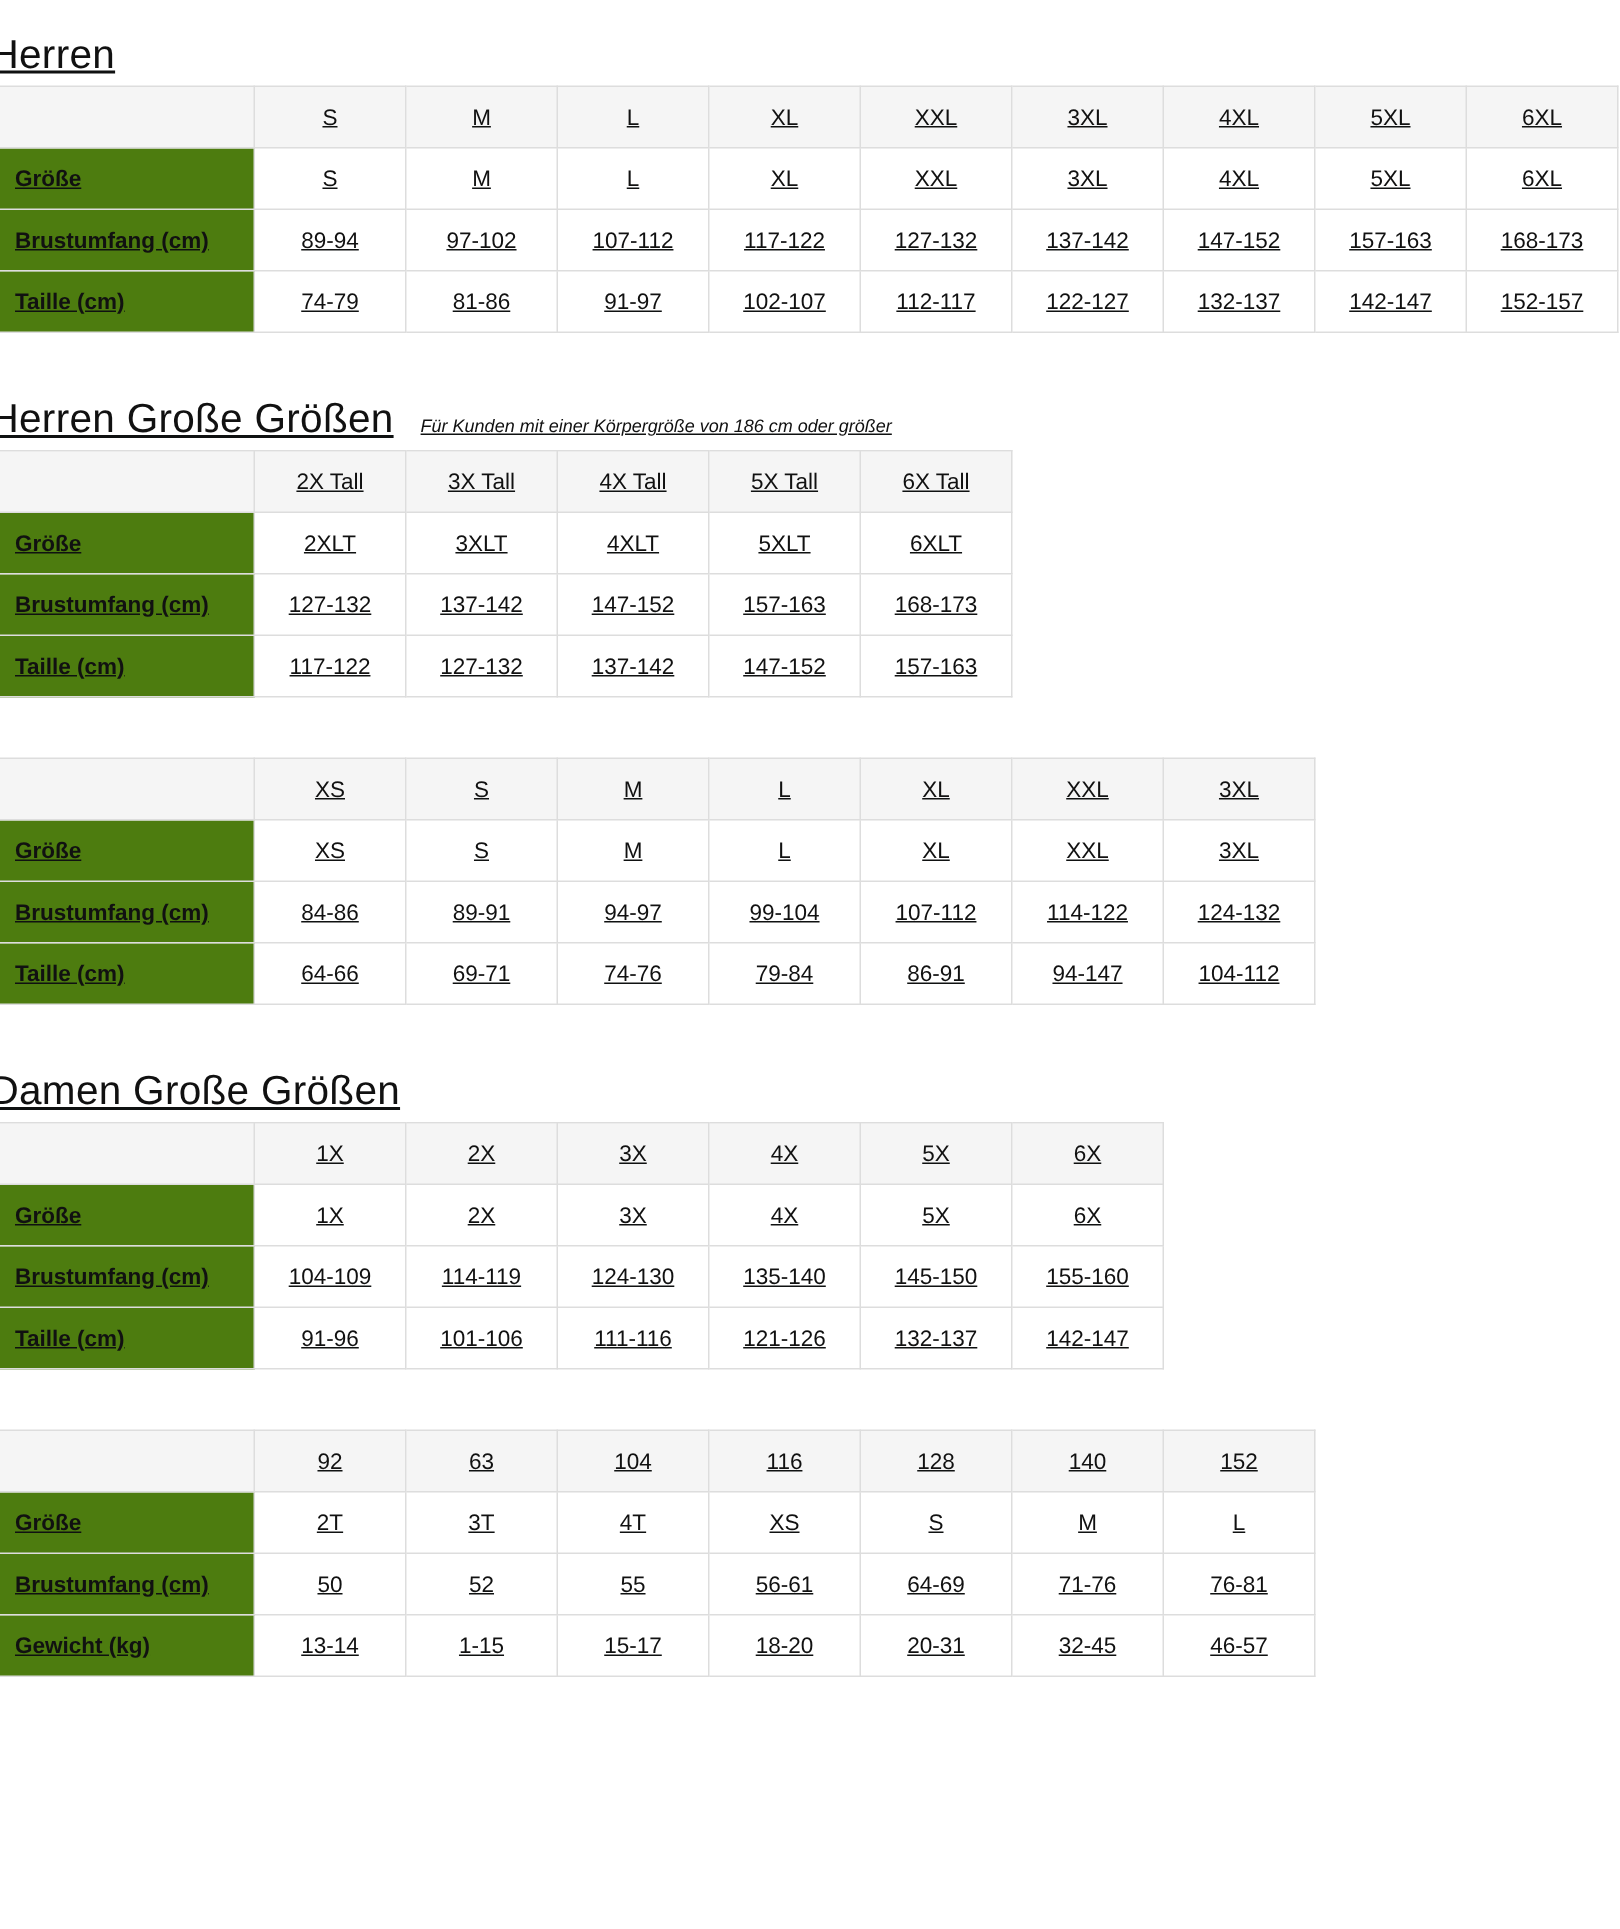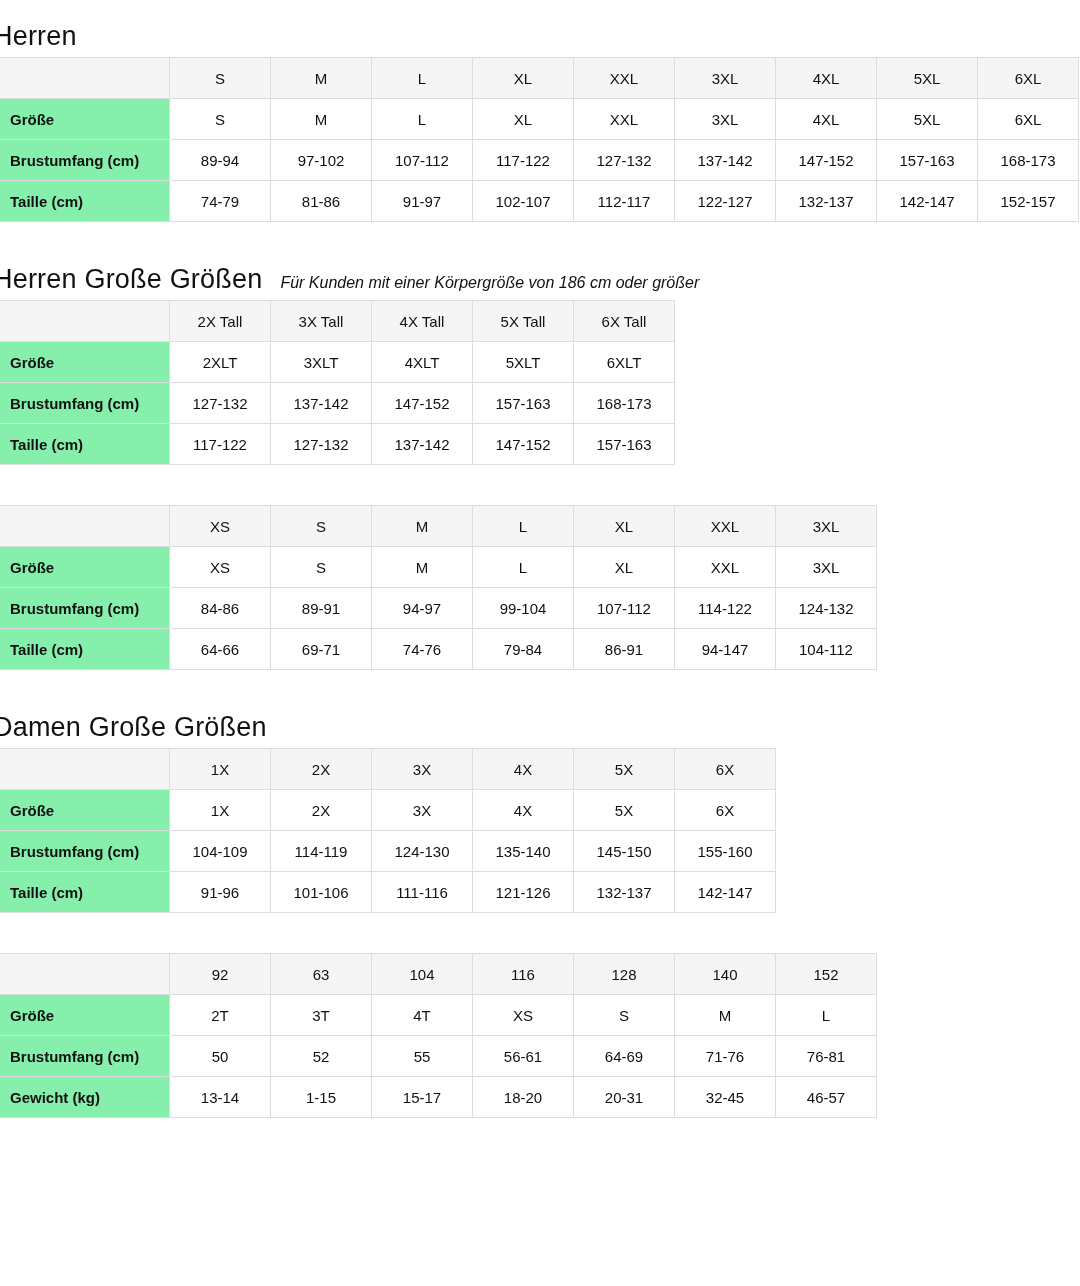--- a/index.html
+++ b/index.html
@@ -16,7 +16,7 @@
     font-family: "Liberation Sans", sans-serif;
     color: #0f1111;
   }
-  .section { margin: 0; }
+  .section { margin: 0; text-decoration: underline; }
   .heading-row {
     display: flex;
     align-items: baseline;

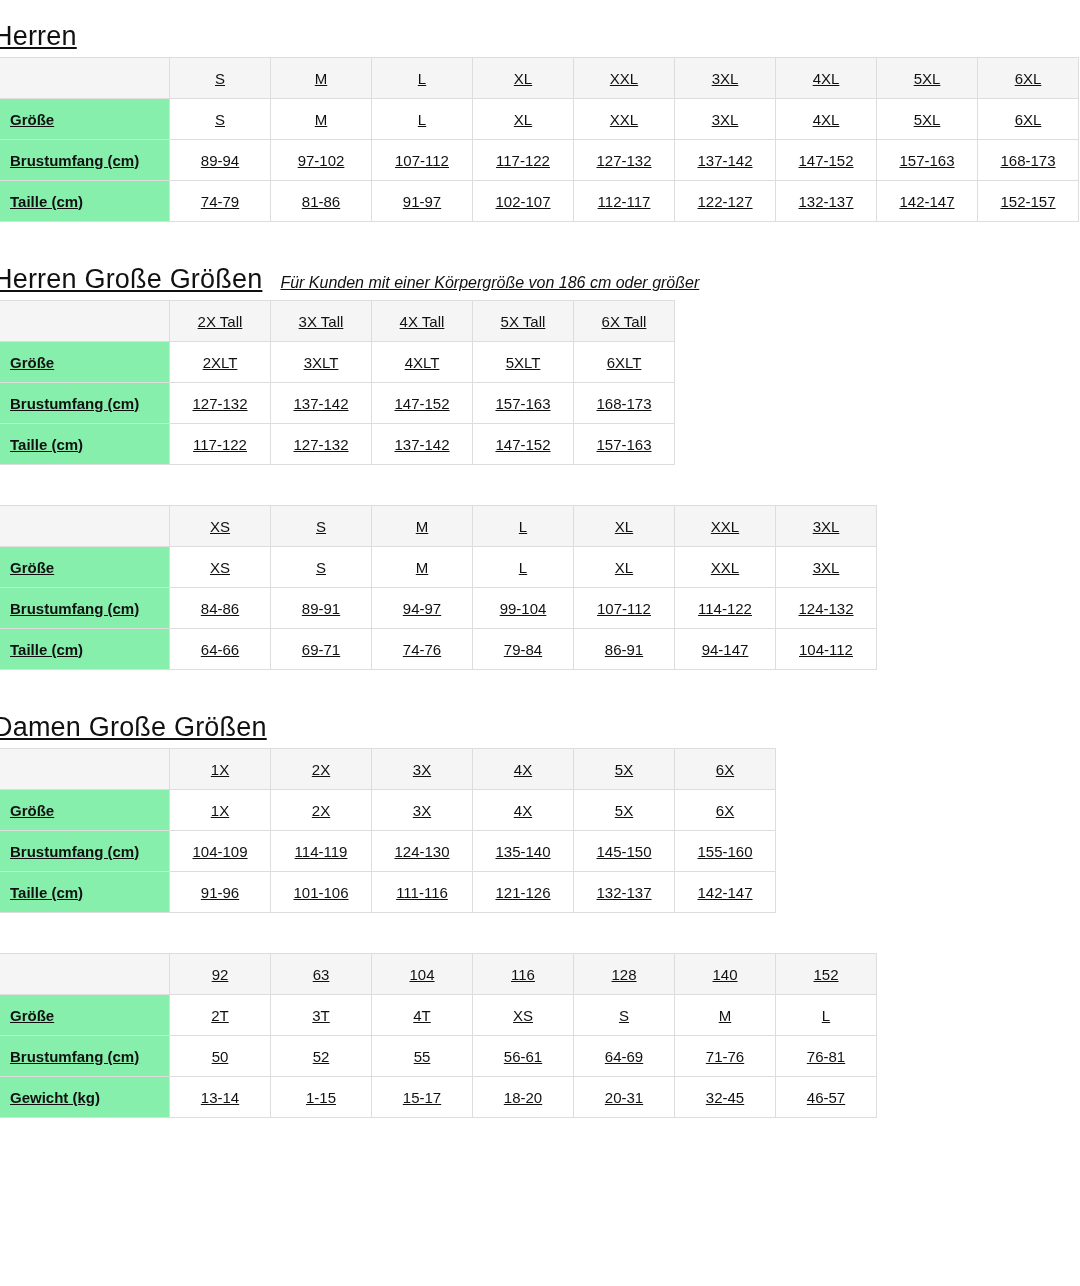--- a/index.html
+++ b/index.html
@@ -60,7 +60,7 @@
     background: #f5f5f5;
   }
   table.size-table tbody th.row-label {
-    background: #86efac;
+    background: #4d7c0f;
     text-align: left;
     font-weight: 700;
     padding-left: 11px;

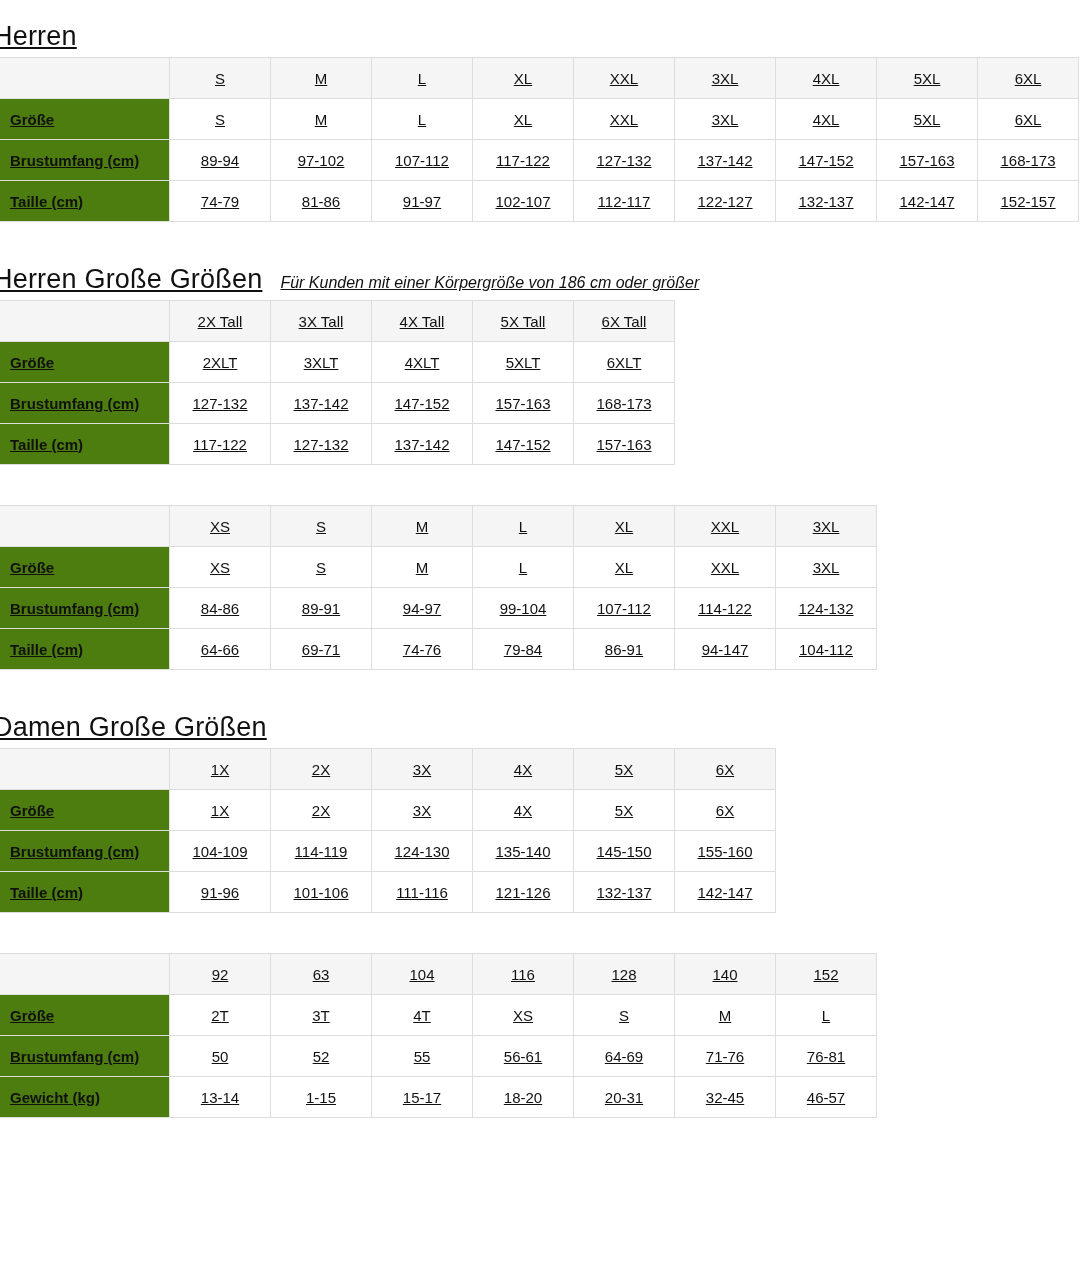--- a/index.html
+++ b/index.html
@@ -34,7 +34,7 @@
   }
   .section-subtitle {
     font-style: italic;
-    font-size: 16px;
+    font-size: 12px;
     color: #111111;
     white-space: nowrap;
   }

